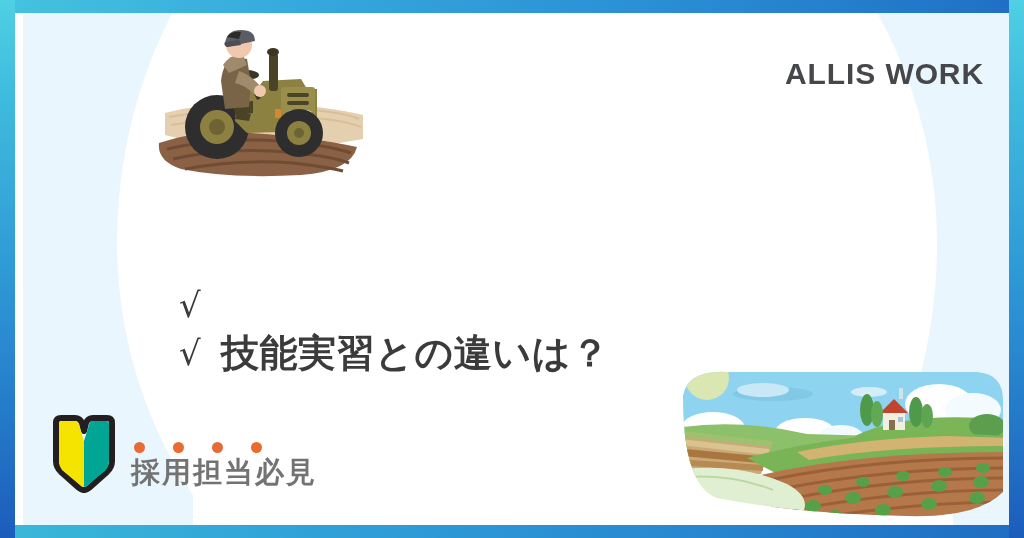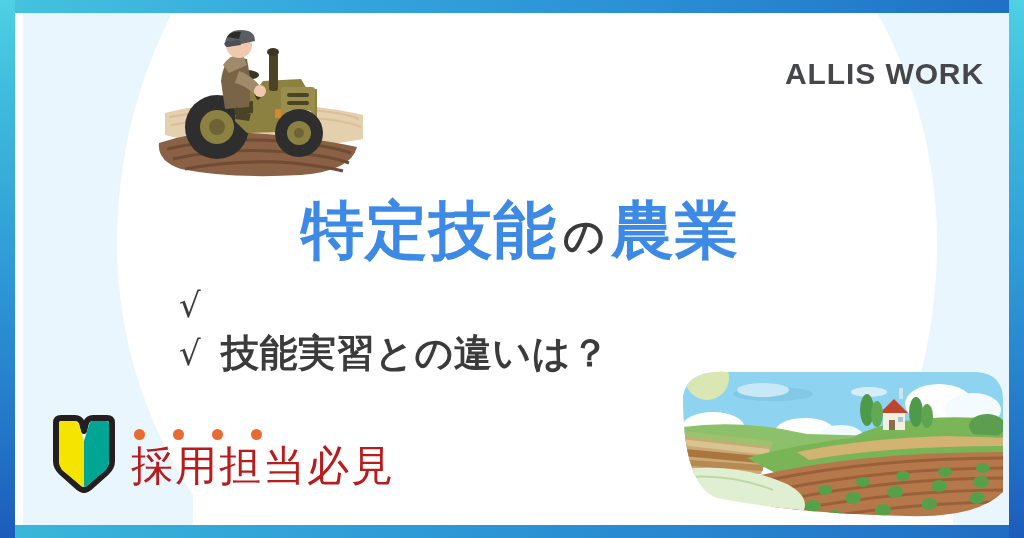--- a/index.html
+++ b/index.html
@@ -352,9 +352,6 @@
 
     <div class="logo">ALLIS WORK</div>
 
-    <div class="headline">
-      <span class="hl-main">特定技能</span><span class="hl-no">の</span><span class="hl-main">農業</span>
-    </div>
 
     <div class="bullets">
       <div class="bullet-row">

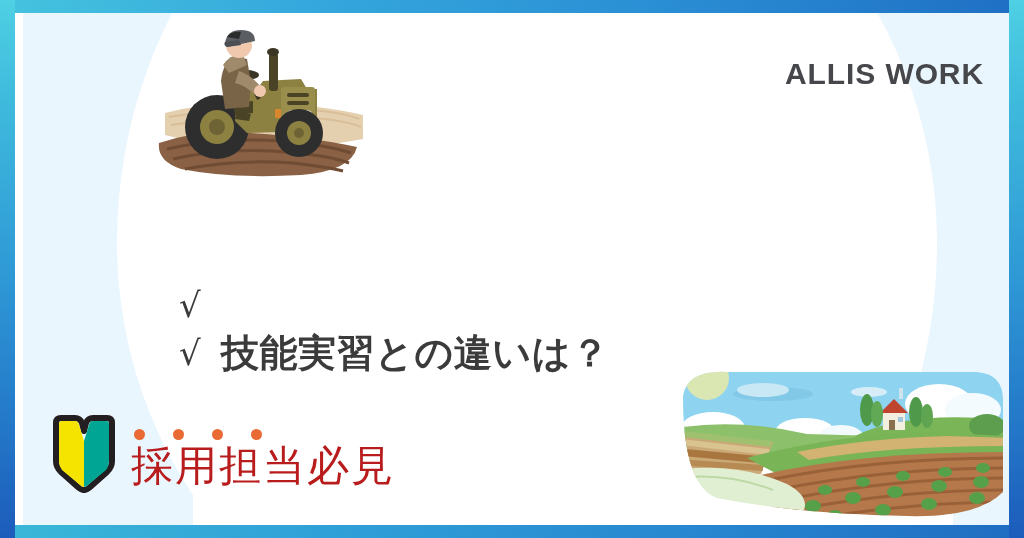--- a/index.html
+++ b/index.html
@@ -206,9 +206,9 @@
     margin-right: 28px;
   }
   .badge-text {
-    font-size: 42px;
-    font-weight: 400;
-    color: #b91c1c;
+    font-size: 29px;
+    font-weight: 700;
+    color: #737373;
     letter-spacing: 2px;
     line-height: 1;
     font-family: "DejaVu Sans", sans-serif;

